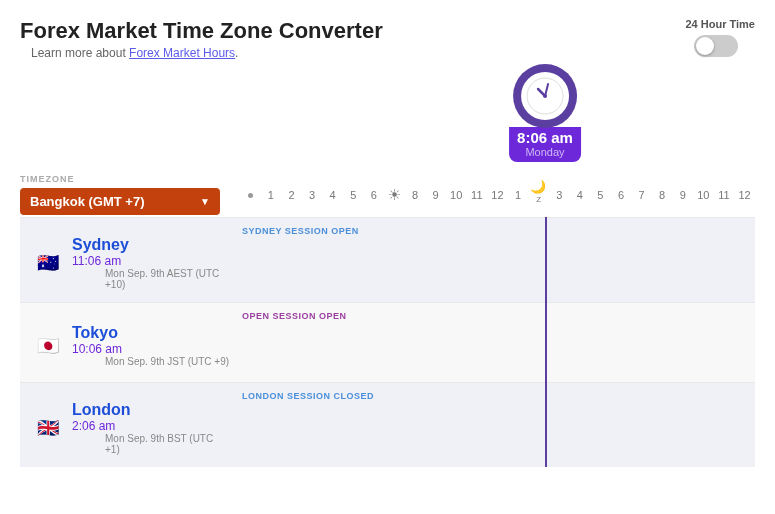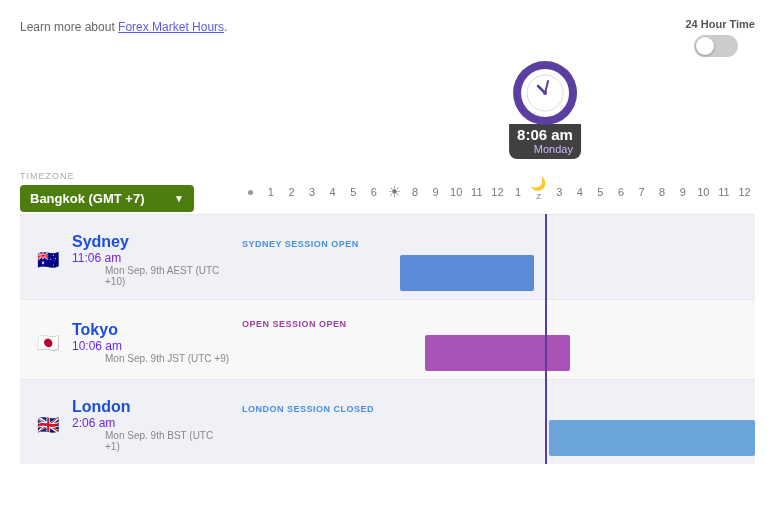--- a/index.html
+++ b/index.html
@@ -297,6 +297,7 @@
 
   <div class="header">
     <div class="title-section">
+      <h1>Forex Market Time Zone Converter</h1>
       <div class="subtitle">
         <span>Learn more about</span>
         <a>Forex Market Hours</a>.

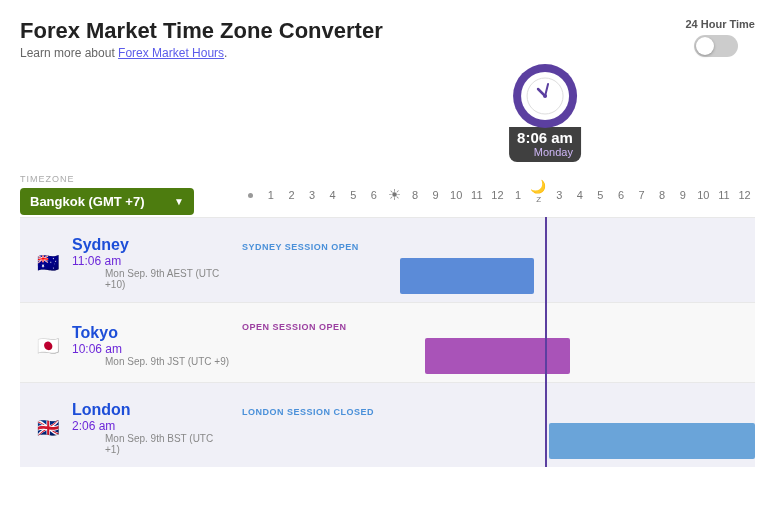--- a/index.html
+++ b/index.html
@@ -32,6 +32,7 @@
       font-size: 12px;
       color: #666;
       margin-top: 2px;
+      margin-left: 11px;
     }
     .subtitle a {
       color: #5b5bea;

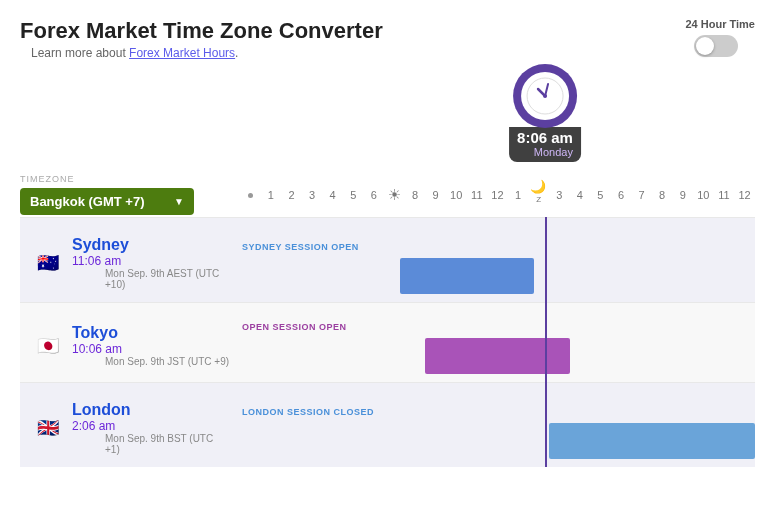--- a/index.html
+++ b/index.html
@@ -109,11 +109,11 @@
       position: relative;
     }
     .clock-time {
-      background: #404040;
+      background: #6d28d9;
       color: #fff;
       padding: 2px 8px 4px;
       border-radius: 0 0 8px 8px;
-      text-align: right;
+      text-align: center;
       margin-top: -1px;
     }
     .clock-time-value {

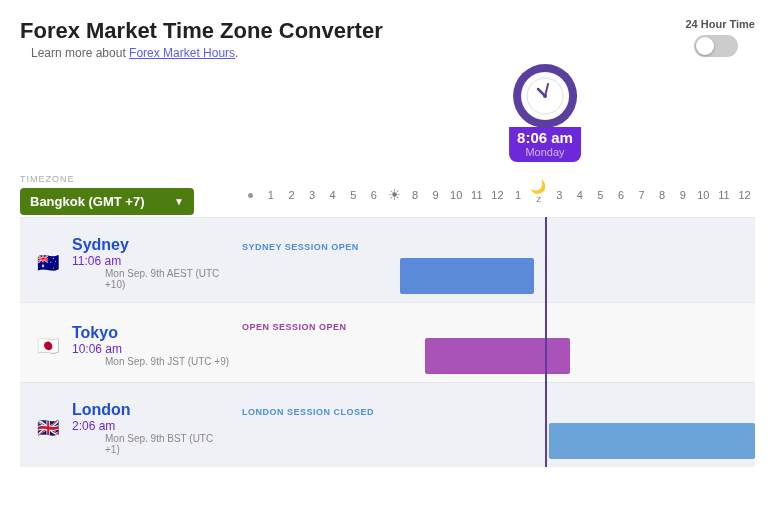--- a/index.html
+++ b/index.html
@@ -338,7 +338,7 @@
 
     <div class="top-ruler-row">
       <div class="top-ruler-spacer">
-        <div style="font-size:9px;font-weight:400;color:#aaa;letter-spacing:1px;margin-bottom:4px;">TIMEZONE</div>
+        <div style="font-size:9px;font-weight:700;color:#aaa;letter-spacing:1px;margin-bottom:4px;">TIMEZONE</div>
         <div class="tz-selector">
           <span>Bangkok (GMT +7)</span>
           <span class="tz-selector-arrow">▼</span>

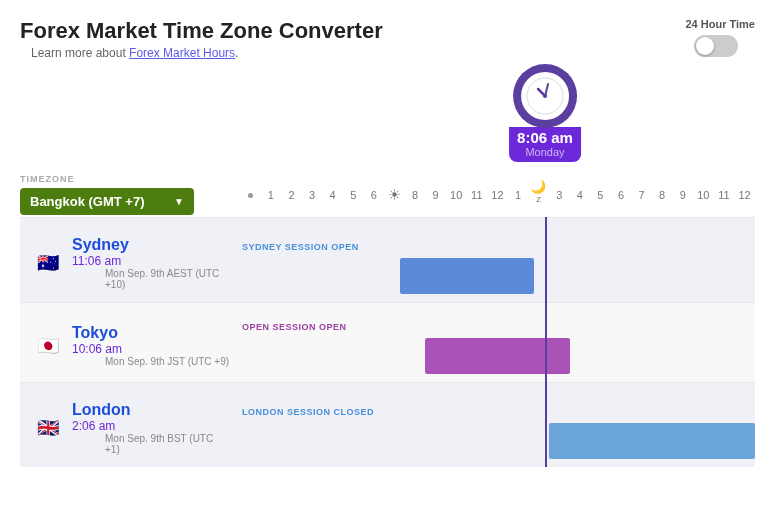--- a/index.html
+++ b/index.html
@@ -129,11 +129,11 @@
     .tz-selector {
       display: flex;
       align-items: center;
-      background: #4d7c0f;
+      background: #c2410c;
       color: #fff;
       border-radius: 4px;
       padding: 6px 10px;
-      width: 174px;
+      width: 200px;
       cursor: pointer;
       font-size: 13px;
       font-weight: 600;

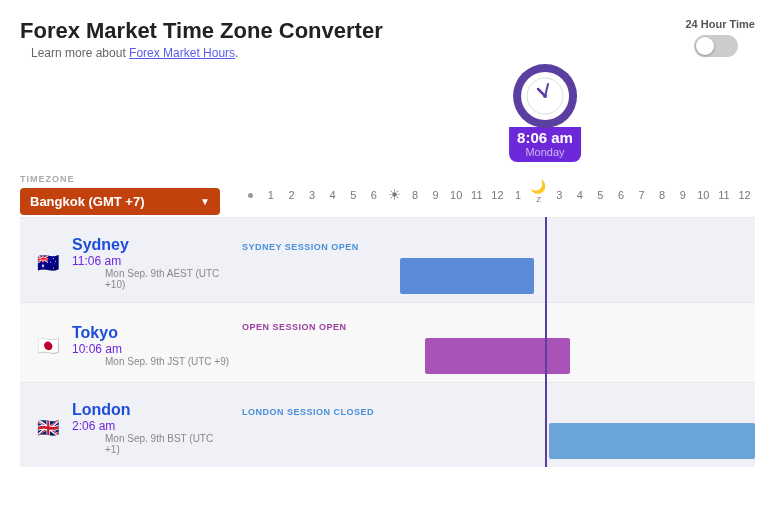--- a/index.html
+++ b/index.html
@@ -184,8 +184,7 @@
       flex: 1;
       position: relative;
       display: flex;
-      flex-direction: column;
-      justify-content: flex-end;
+      justify-content: space-between;
       padding: 8px 0;
     }
 

